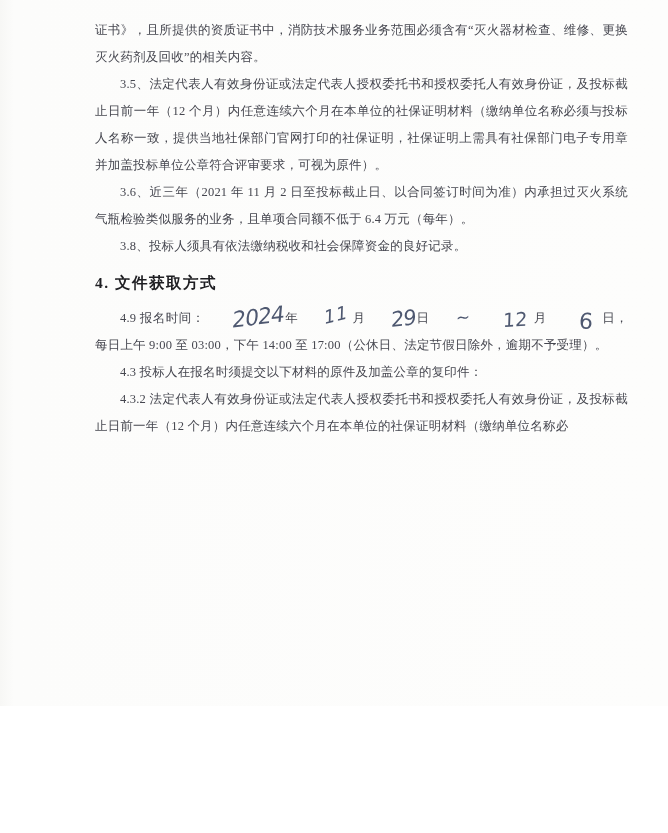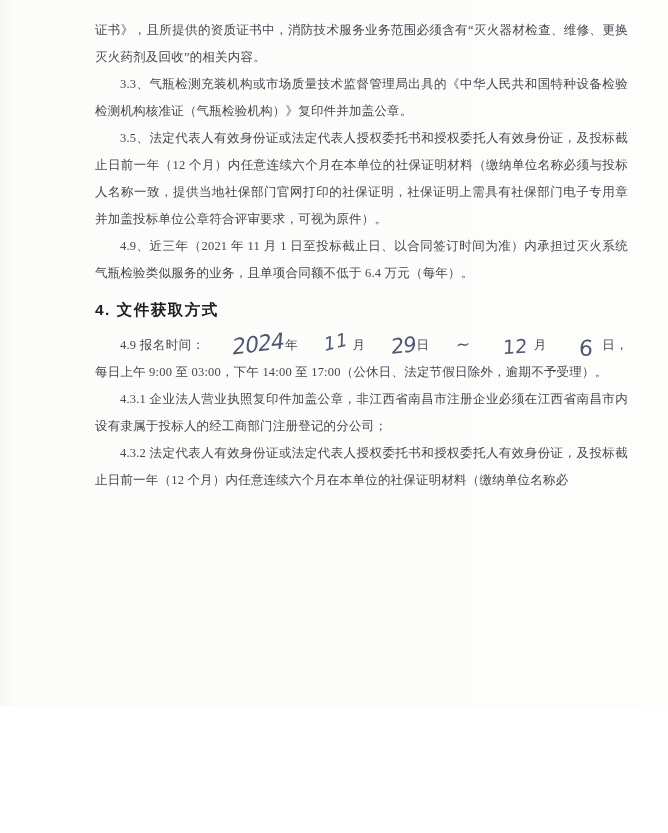--- a/index.html
+++ b/index.html
@@ -61,7 +61,6 @@
 
   <p class="para no-indent">证书》，且所提供的资质证书中，消防技术服务业务范围必须含有“灭火器材检查、维修、更换灭火药剂及回收”的相关内容。</p>
 
-  <p class="para">3.3、气瓶检测充装机构或市场质量技术监督管理局出具的《中华人民共和国特种设备检验检测机构核准证（气瓶检验机构）》复印件并加盖公章。</p>
   <p class="para">3.5、法定代表人有效身份证或法定代表人授权委托书和授权委托人有效身份证，及投标截止日前一年（12 个月）内任意连续六个月在本单位的社保证明材料（缴纳单位名称必须与投标人名称一致，提供当地社保部门官网打印的社保证明，社保证明上需具有社保部门电子专用章并加盖投标单位公章符合评审要求，可视为原件）。</p>
   <p class="para">4.9、近三年（2021 年 11 月 1 日至投标截止日、以合同签订时间为准）内承担过灭火系统气瓶检验类似服务的业务，且单项合同额不低于 6.4 万元（每年）。</p>
 

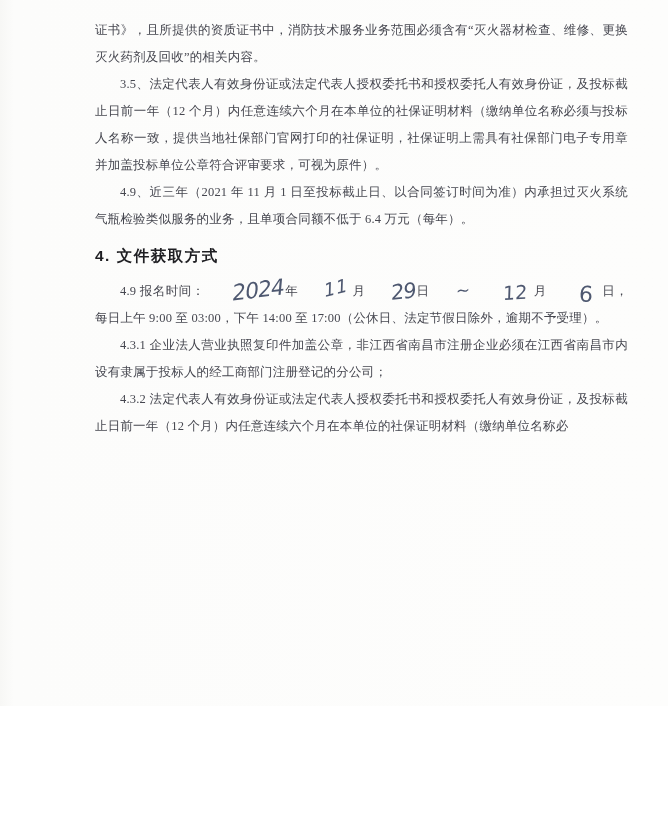--- a/index.html
+++ b/index.html
@@ -62,7 +62,7 @@
   <p class="para no-indent">证书》，且所提供的资质证书中，消防技术服务业务范围必须含有“灭火器材检查、维修、更换灭火药剂及回收”的相关内容。</p>
 
   <p class="para">3.5、法定代表人有效身份证或法定代表人授权委托书和授权委托人有效身份证，及投标截止日前一年（12 个月）内任意连续六个月在本单位的社保证明材料（缴纳单位名称必须与投标人名称一致，提供当地社保部门官网打印的社保证明，社保证明上需具有社保部门电子专用章并加盖投标单位公章符合评审要求，可视为原件）。</p>
-  <p class="para">4.9、近三年（2021 年 11 月 1 日至投标截止日、以合同签订时间为准）内承担过灭火系统气瓶检验类似服务的业务，且单项合同额不低于 6.4 万元（每年）。</p>
+  <p class="para">3.6、近三年（2021 年 11 月 2 日至投标截止日、以合同签订时间为准）内承担过灭火系统气瓶检验类似服务的业务，且单项合同额不低于 6.4 万元（每年）。</p>
 
   <h2 class="section-heading">4. 文件获取方式</h2>
 

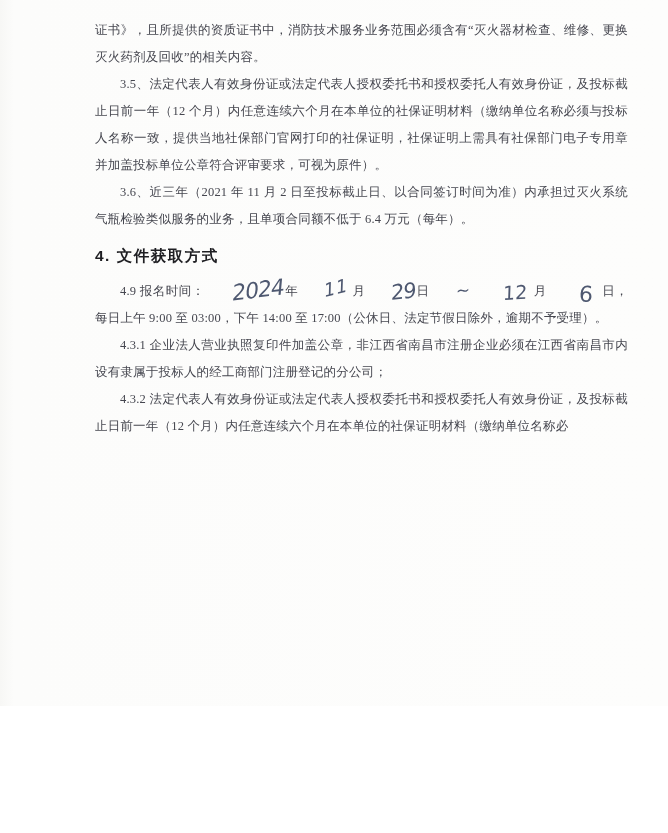--- a/index.html
+++ b/index.html
@@ -63,6 +63,7 @@
 
   <p class="para">3.5、法定代表人有效身份证或法定代表人授权委托书和授权委托人有效身份证，及投标截止日前一年（12 个月）内任意连续六个月在本单位的社保证明材料（缴纳单位名称必须与投标人名称一致，提供当地社保部门官网打印的社保证明，社保证明上需具有社保部门电子专用章并加盖投标单位公章符合评审要求，可视为原件）。</p>
   <p class="para">3.6、近三年（2021 年 11 月 2 日至投标截止日、以合同签订时间为准）内承担过灭火系统气瓶检验类似服务的业务，且单项合同额不低于 6.4 万元（每年）。</p>
+  <p class="para">3.8、投标人须具有依法缴纳税收和社会保障资金的良好记录。</p>
 
   <h2 class="section-heading">4. 文件获取方式</h2>
 

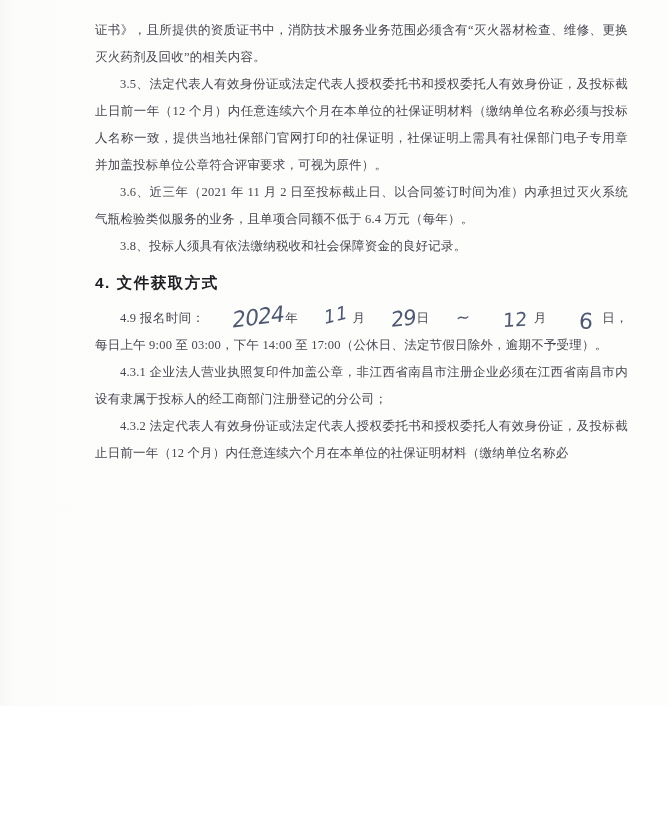--- a/index.html
+++ b/index.html
@@ -30,7 +30,7 @@
     text-indent: 0;
   }
   .section-heading {
-    font-family: Liberation Sans, sans-serif;
+    font-family: Liberation Serif, serif;
     font-size: 15.5px;
     font-weight: bold;
     color: #1e1e22;

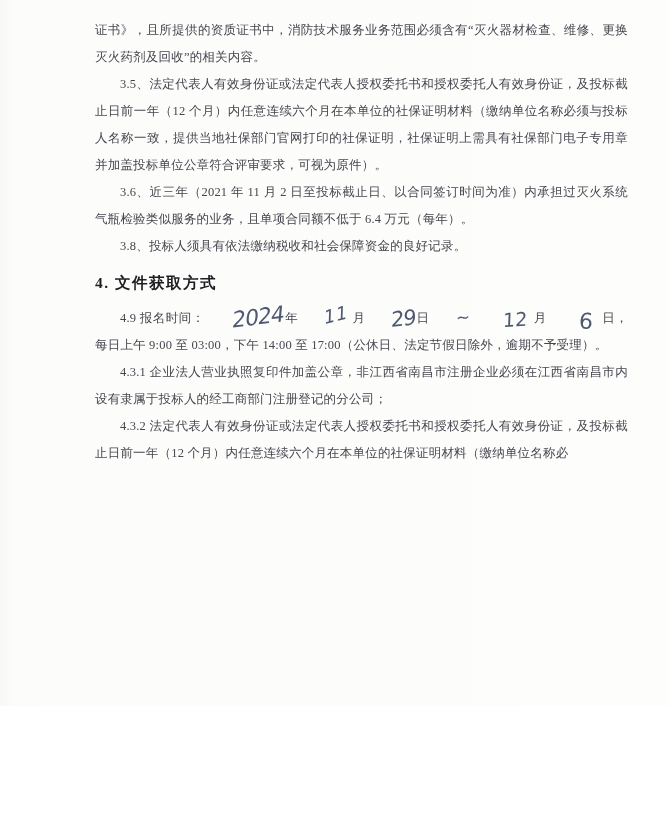--- a/index.html
+++ b/index.html
@@ -70,6 +70,7 @@
 
   <p class="para"><span>4.9 报名时间：</span><span class="hw hw-year">2024</span><span>年</span><span class="hw hw-m1">11</span><span>月</span><span class="hw hw-d1">29</span><span>日</span><span class="hw hw-range">~</span><span class="hw hw-m2">12</span><span>月</span><span class="hw hw-d2">6</span><span>日</span><span>，每日上午 9:00 至 03:00，下午 14:00 至 17:00（公休日、法定节假日除外，逾期不予受理）。</span></p>
 
+  <p class="para">4.3 投标人在报名时须提交以下材料的原件及加盖公章的复印件：</p>
   <p class="para">4.3.1 企业法人营业执照复印件加盖公章，非江西省南昌市注册企业必须在江西省南昌市内设有隶属于投标人的经工商部门注册登记的分公司；</p>
   <p class="para">4.3.2 法定代表人有效身份证或法定代表人授权委托书和授权委托人有效身份证，及投标截止日前一年（12 个月）内任意连续六个月在本单位的社保证明材料（缴纳单位名称必</p>
 

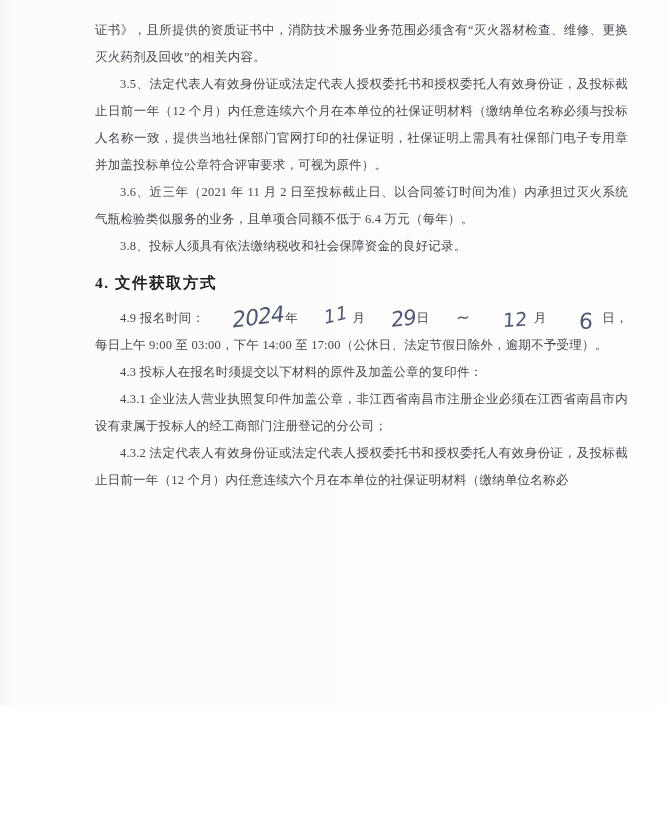--- a/index.html
+++ b/index.html
@@ -71,7 +71,6 @@
   <p class="para"><span>4.9 报名时间：</span><span class="hw hw-year">2024</span><span>年</span><span class="hw hw-m1">11</span><span>月</span><span class="hw hw-d1">29</span><span>日</span><span class="hw hw-range">~</span><span class="hw hw-m2">12</span><span>月</span><span class="hw hw-d2">6</span><span>日</span><span>，每日上午 9:00 至 03:00，下午 14:00 至 17:00（公休日、法定节假日除外，逾期不予受理）。</span></p>
 
   <p class="para">4.3 投标人在报名时须提交以下材料的原件及加盖公章的复印件：</p>
-  <p class="para">4.3.1 企业法人营业执照复印件加盖公章，非江西省南昌市注册企业必须在江西省南昌市内设有隶属于投标人的经工商部门注册登记的分公司；</p>
   <p class="para">4.3.2 法定代表人有效身份证或法定代表人授权委托书和授权委托人有效身份证，及投标截止日前一年（12 个月）内任意连续六个月在本单位的社保证明材料（缴纳单位名称必</p>
 
 </div>

